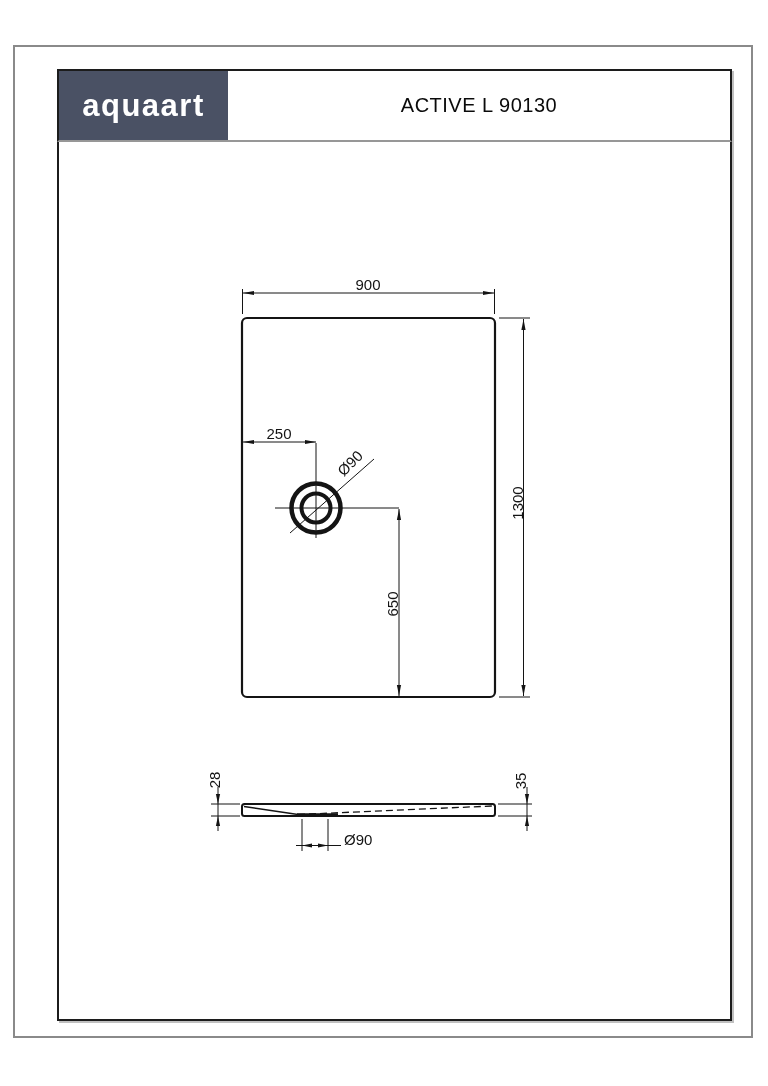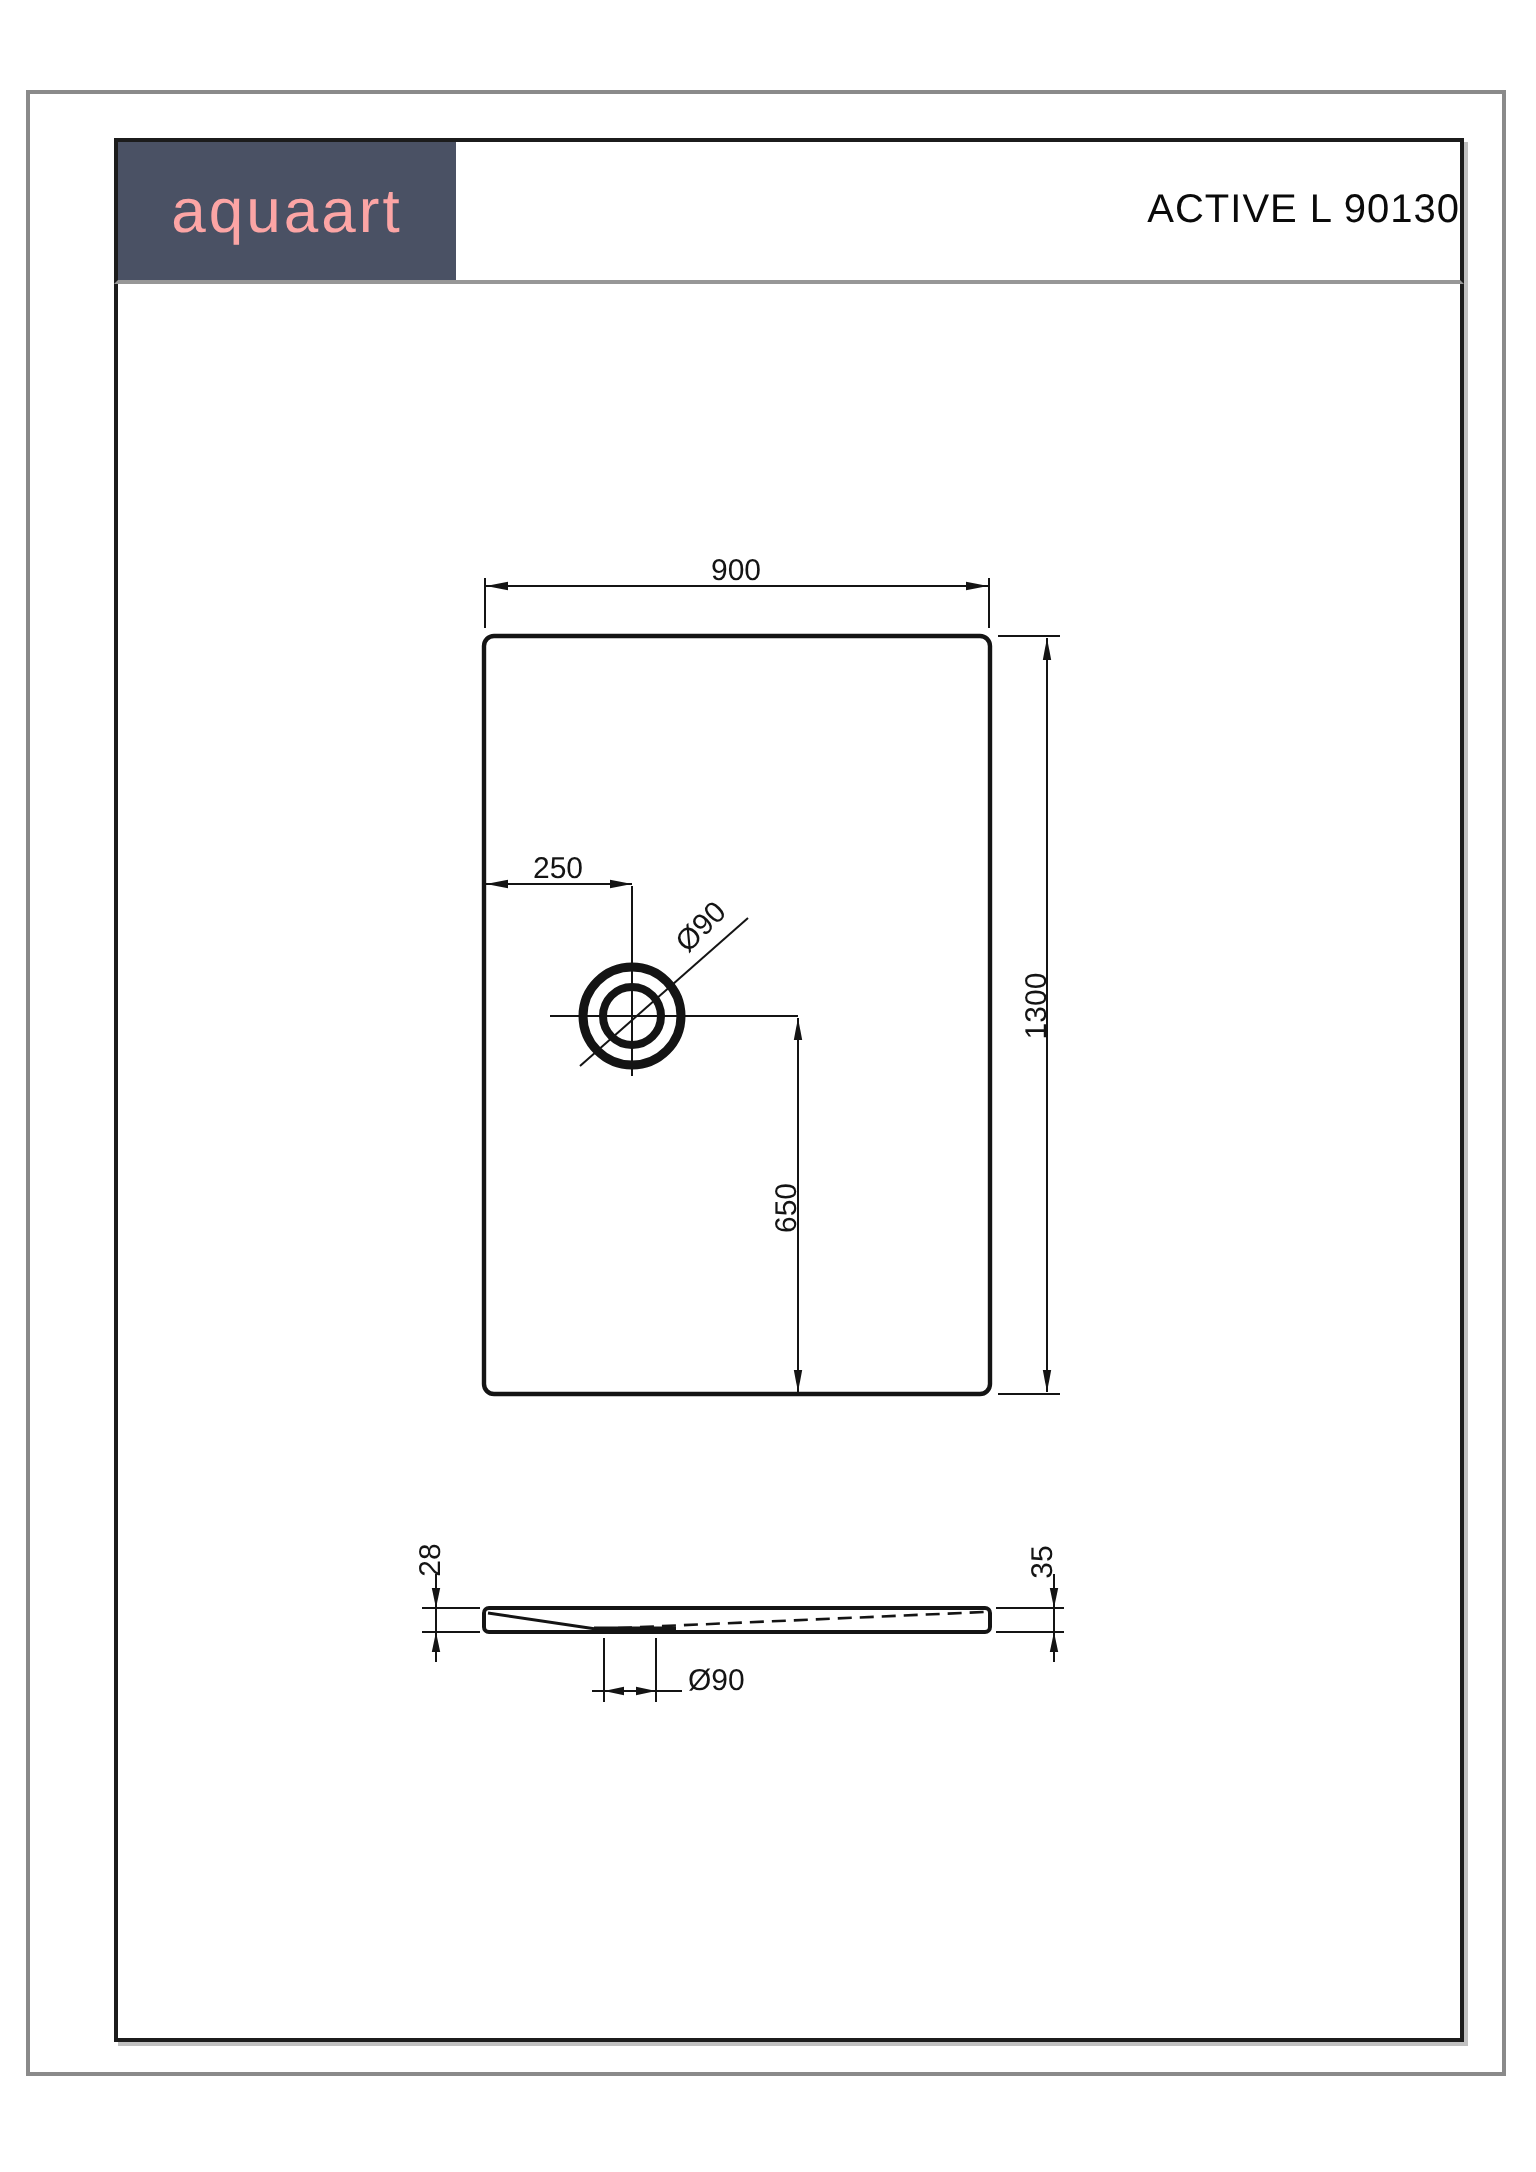--- a/index.html
+++ b/index.html
@@ -29,8 +29,8 @@
     display:flex;align-items:center;justify-content:center;
   }
   .logo-text{
-    font-size:31px;font-weight:400;letter-spacing:1.5px;
-    color:#fca5a5;line-height:1;
+    font-size:31px;font-weight:700;letter-spacing:1.5px;
+    color:#ffffff;line-height:1;
   }
   .title-area{
     flex:1;display:flex;align-items:center;justify-content:flex-end;

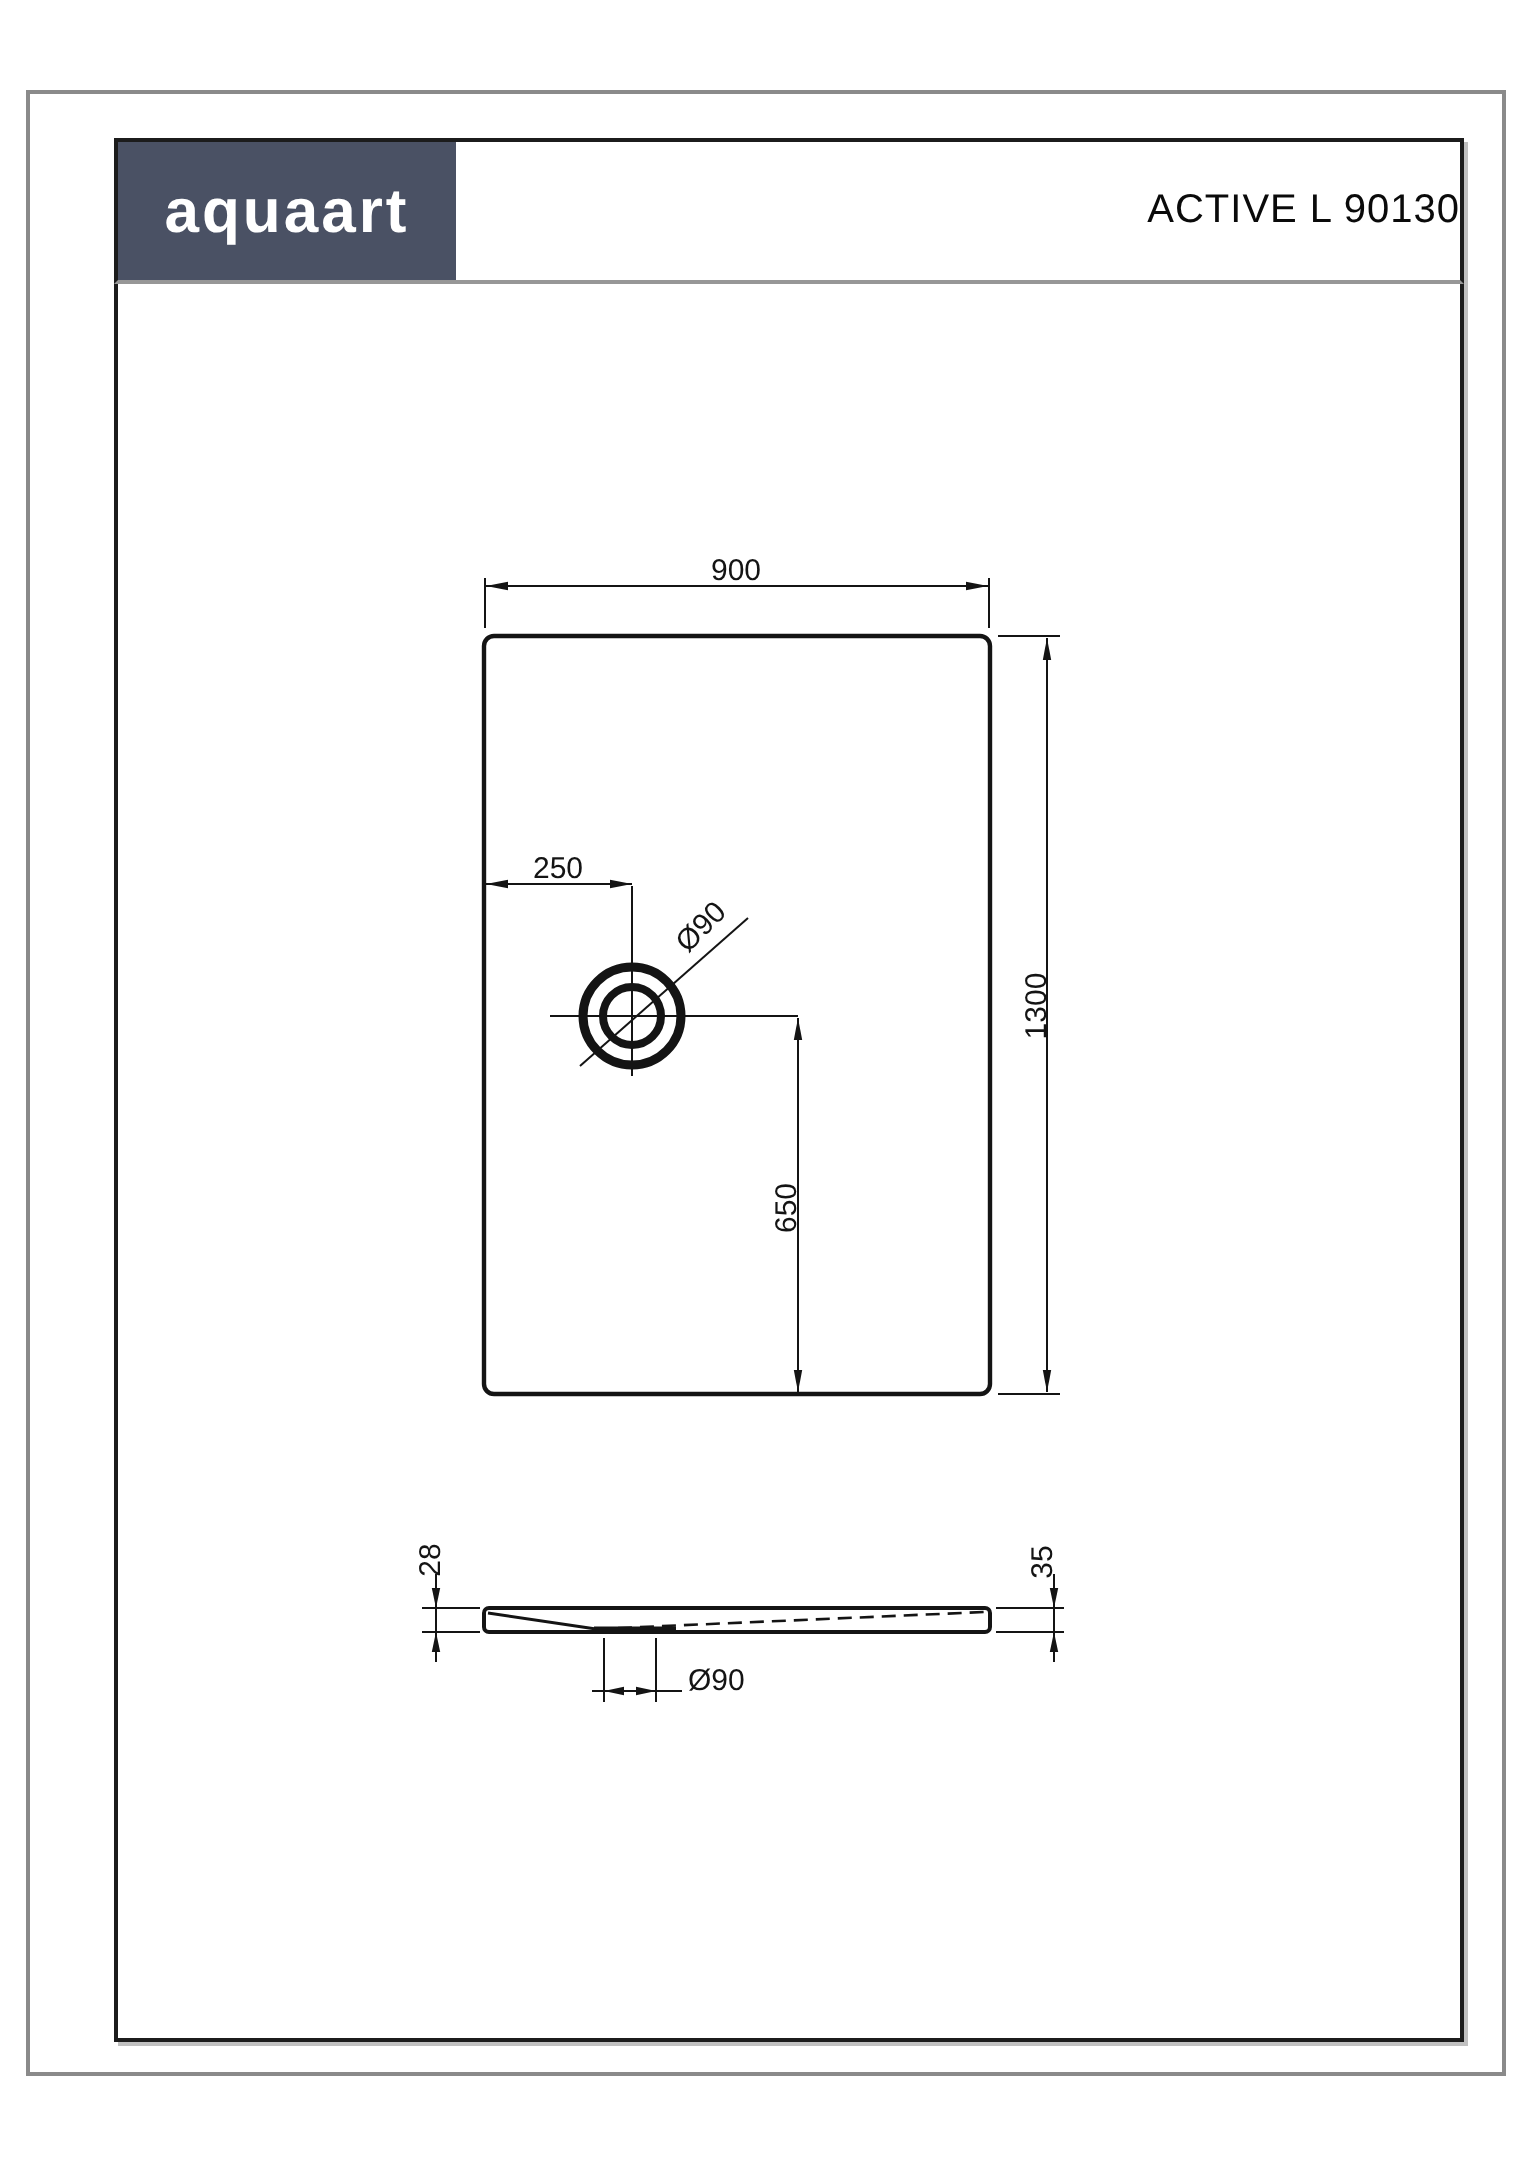--- a/index.html
+++ b/index.html
@@ -33,7 +33,7 @@
     color:#ffffff;line-height:1;
   }
   .title-area{
-    flex:1;display:flex;align-items:center;justify-content:flex-end;
+    flex:1;display:flex;align-items:center;justify-content:center;
   }
   .product-title{
     font-size:20px;letter-spacing:0.5px;color:#0a0a0a;

